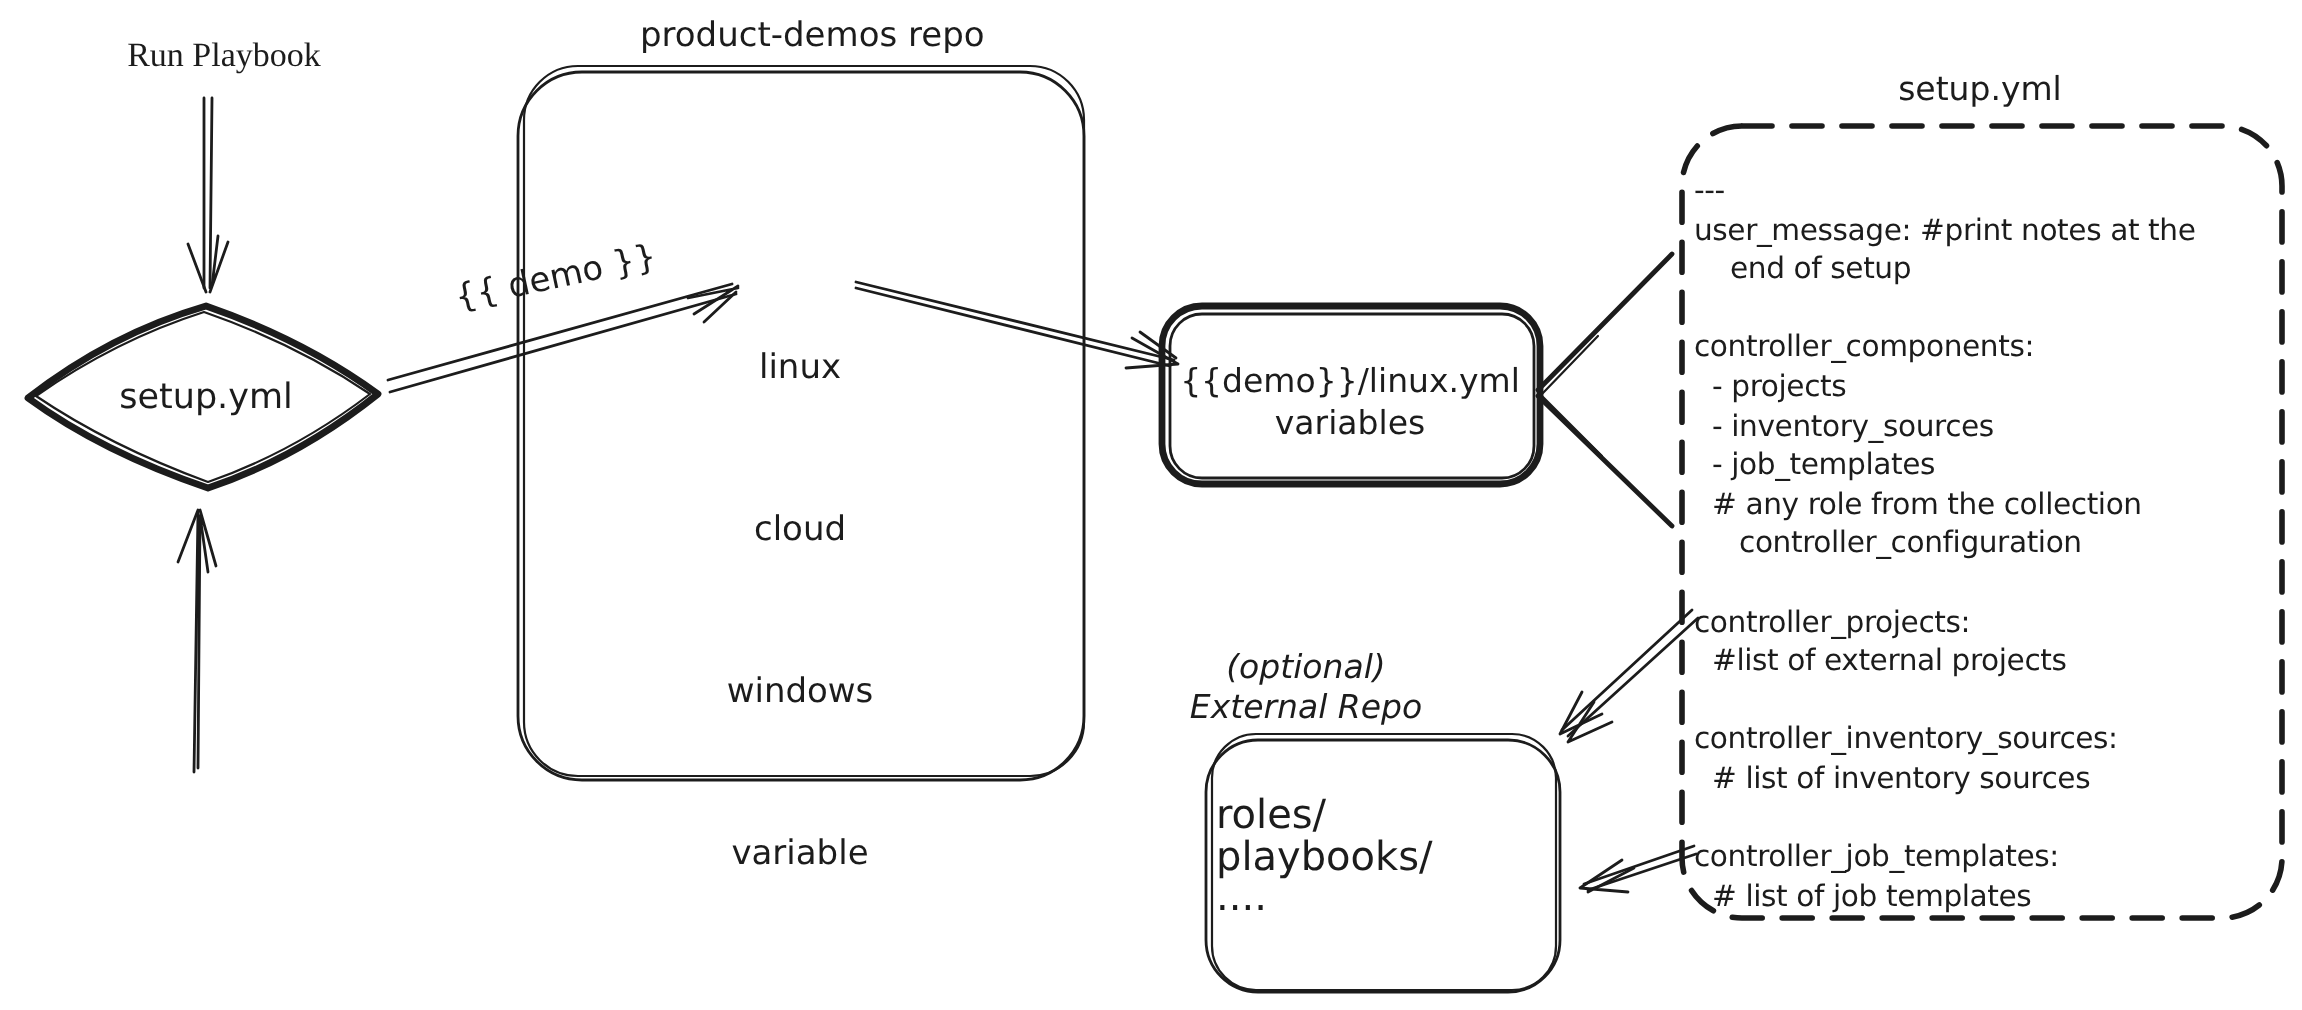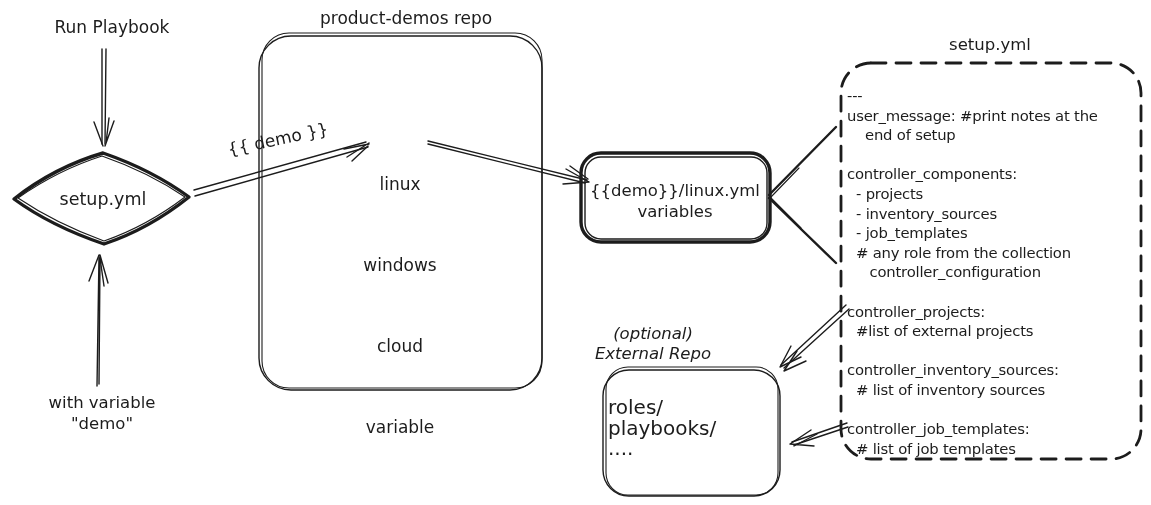--- a/index.html
+++ b/index.html
@@ -89,7 +89,7 @@
     </g>
   </svg>
 
-  <div class="txt t17 center" style="left:50px; top:17px; width:124px;">Run Playbook</div>
+  <div class="txt t17 center" style="left:50px; top:17px; width:124px;font-family:Liberation Serif, serif;">Run Playbook</div>
 
   <div class="txt t17 center" style="left:41px; top:189px; width:124px; font-size:17.5px;">setup.yml</div>
 

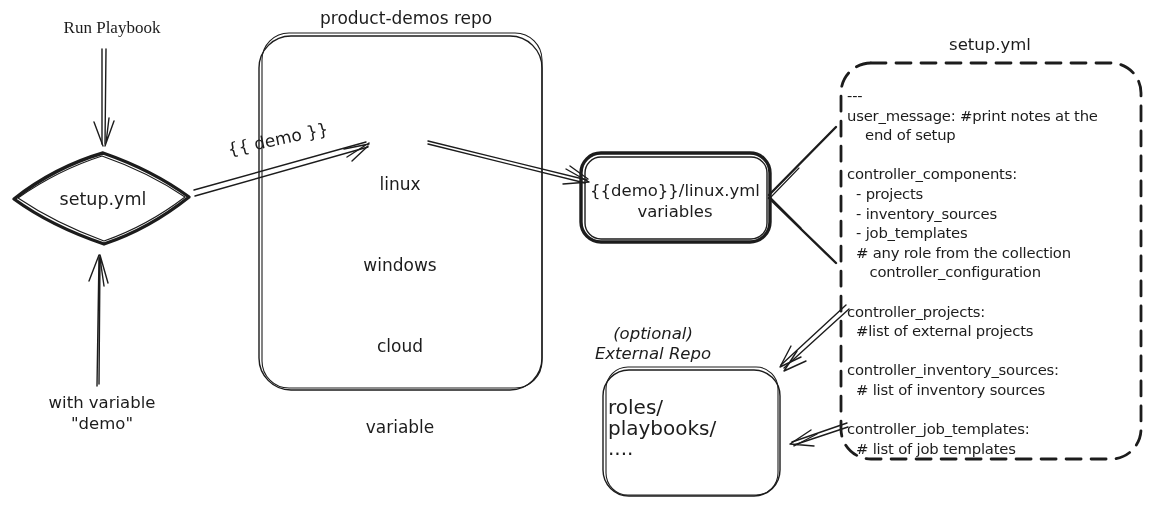--- a/index.html
+++ b/index.html
@@ -102,8 +102,8 @@
 
   <div class="txt t17 center" style="left:330px; top:122px; width:140px;">
     <div class="repo-item">linux</div>
+    <div class="repo-item">cloud</div>
     <div class="repo-item">windows</div>
-    <div class="repo-item">cloud</div>
     <div class="repo-item">variable</div>
     <div class="repo-item">...</div>
   </div>

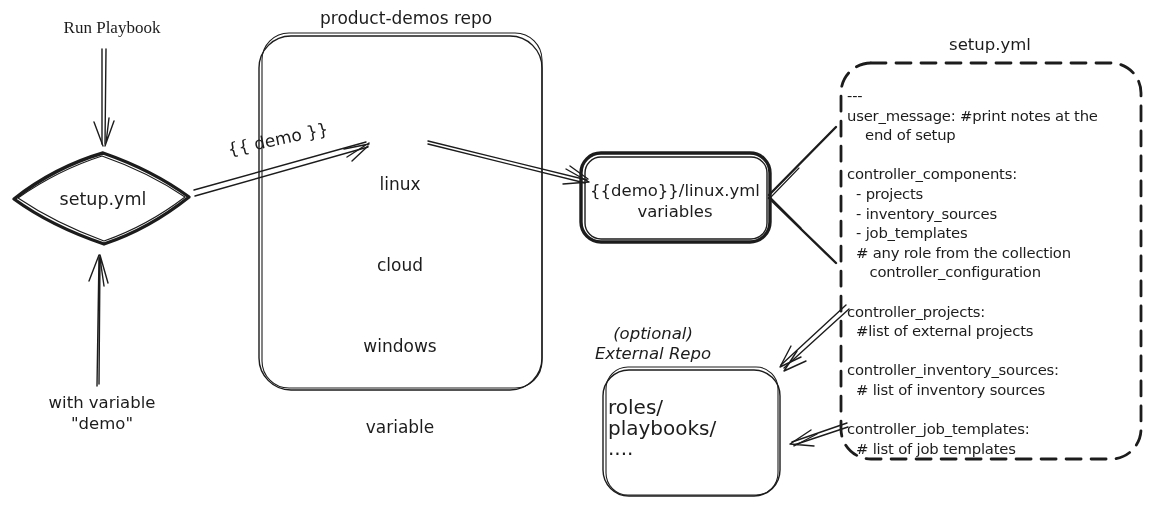--- a/index.html
+++ b/index.html
@@ -93,8 +93,6 @@
 
   <div class="txt t17 center" style="left:41px; top:189px; width:124px; font-size:17.5px;">setup.yml</div>
 
-  <div class="txt t16 center" style="left:38px; top:392px; width:128px; line-height:21px;">with variable
-"demo"</div>
 
   <div class="txt t17 center" style="left:320px; top:8px; width:160px;">product-demos repo</div>
 

